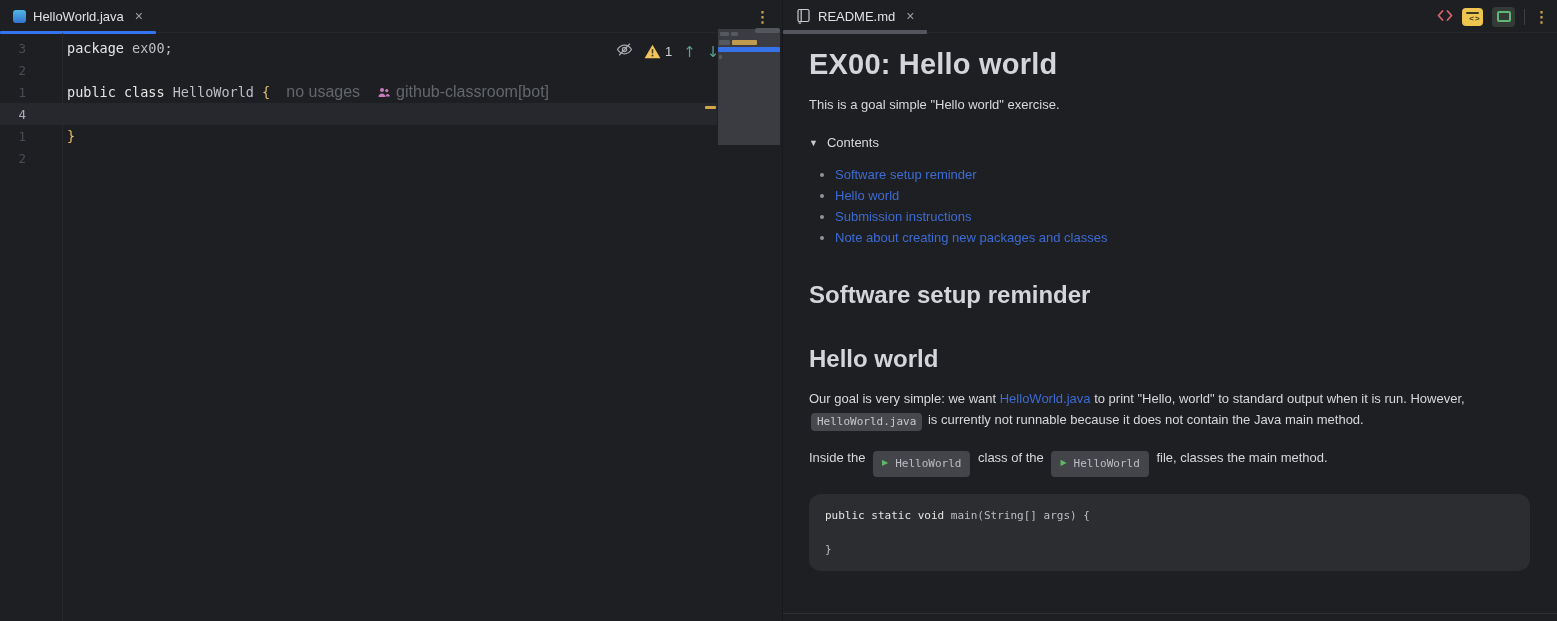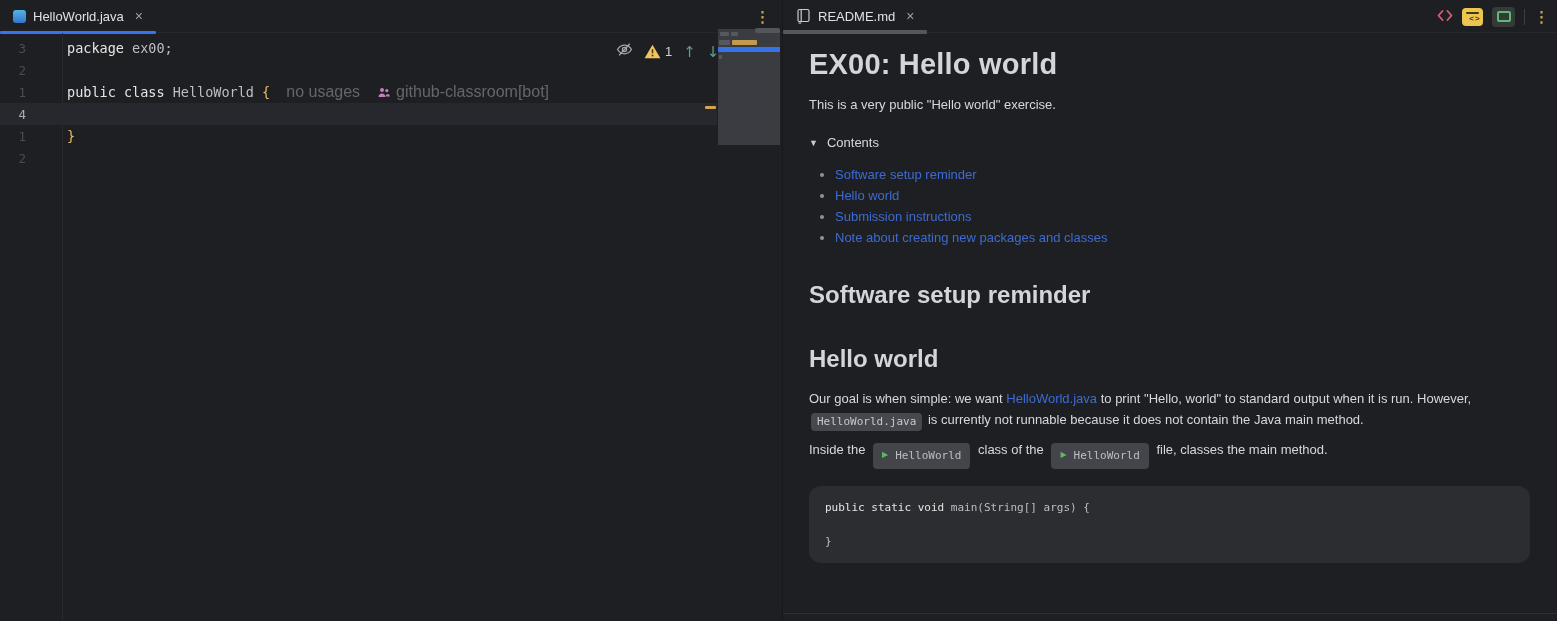--- a/index.html
+++ b/index.html
@@ -203,7 +203,7 @@
     <div class="md-content">
       <h1>EX00: Hello world</h1>
 
-      <p class="p intro">This is a very public "Hello world" exercise.</p>
+      <p class="p intro">This is a goal simple "Hello world" exercise.</p>
 
       <div class="contents-toggle">
         <span class="tri">▼</span>

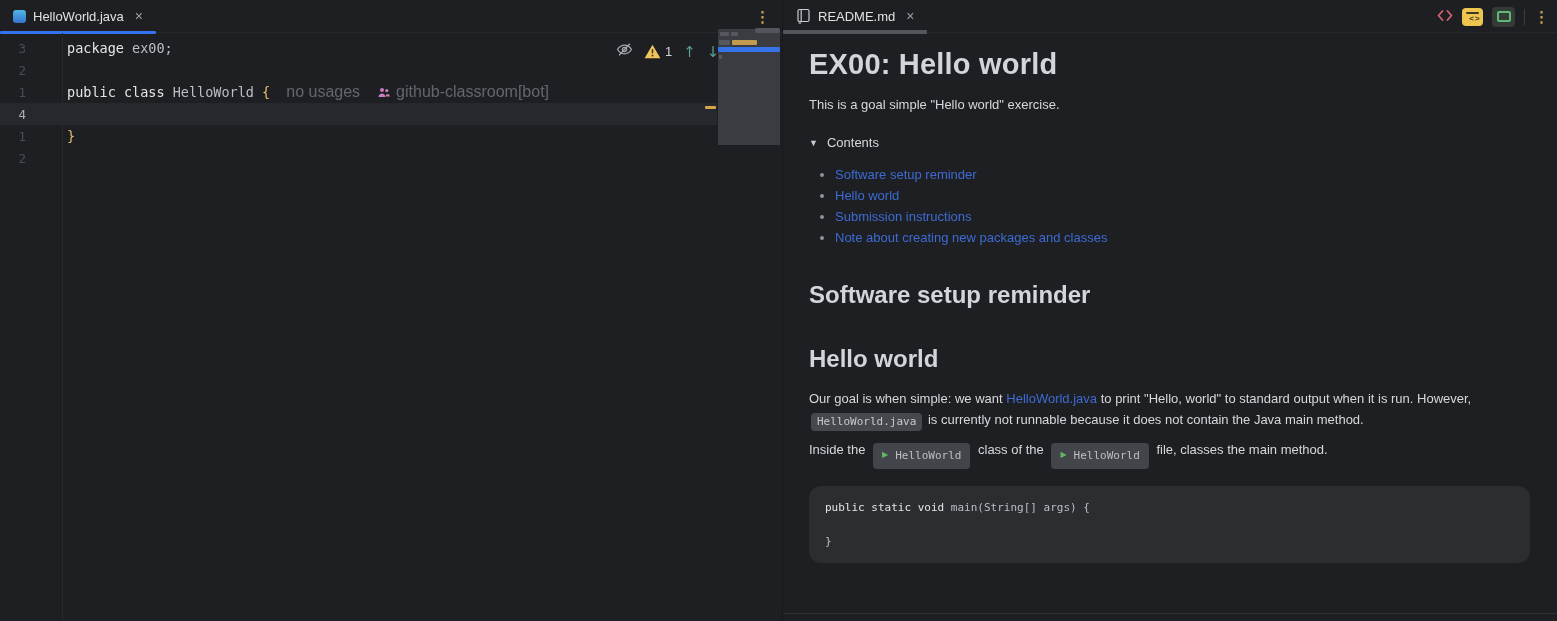--- a/index.html
+++ b/index.html
@@ -220,7 +220,7 @@
       <h2>Software setup reminder</h2>
 
       <h2>Hello world</h2>
-      <p class="p"><span>Our goal is when simple: we want </span><a class="mdlink">HelloWorld.java</a><span> to print "Hello, world" to standard output when it is run. However, </span><span class="inline-code">HelloWorld.java</span><span> is currently not runnable because it does not contain the Java main method.</span></p>
+      <p class="p"><span>Our goal is very simple: we want </span><a class="mdlink">HelloWorld.java</a><span> to print "Hello, world" to standard output when it is run. However, </span><span class="inline-code">HelloWorld.java</span><span> is currently not runnable because it does not contain the Java main method.</span></p>
 
       <p class="p" style="margin-top:8px"><span>Inside the </span><span class="chip">
             <span class="play">▶</span>

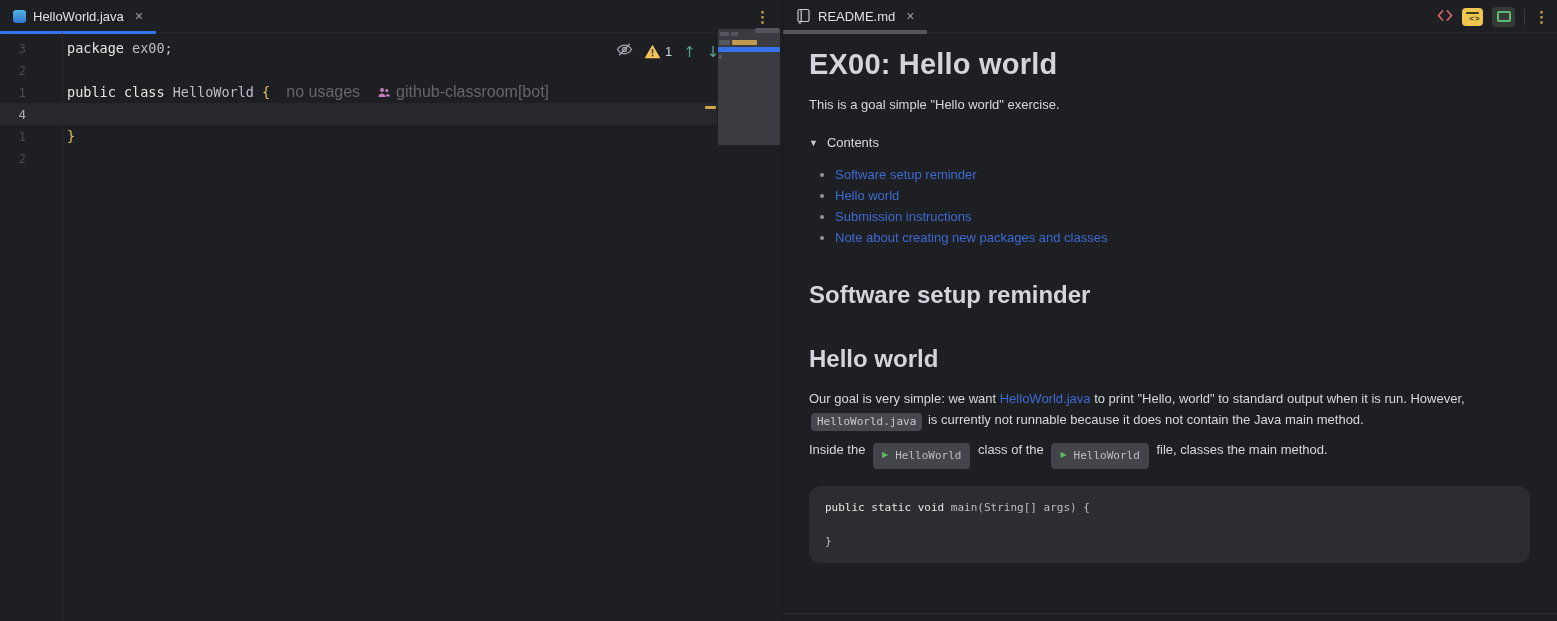--- a/index.html
+++ b/index.html
@@ -222,7 +222,7 @@
       <h2>Hello world</h2>
       <p class="p"><span>Our goal is very simple: we want </span><a class="mdlink">HelloWorld.java</a><span> to print "Hello, world" to standard output when it is run. However, </span><span class="inline-code">HelloWorld.java</span><span> is currently not runnable because it does not contain the Java main method.</span></p>
 
-      <p class="p" style="margin-top:8px"><span>Inside the </span><span class="chip">
+      <p class="p" style="margin-top:16px"><span>Inside the </span><span class="chip">
             <span class="play">▶</span>
             <span class="chip-text">HelloWorld</span>
           </span><span> class of the </span><span class="chip">

